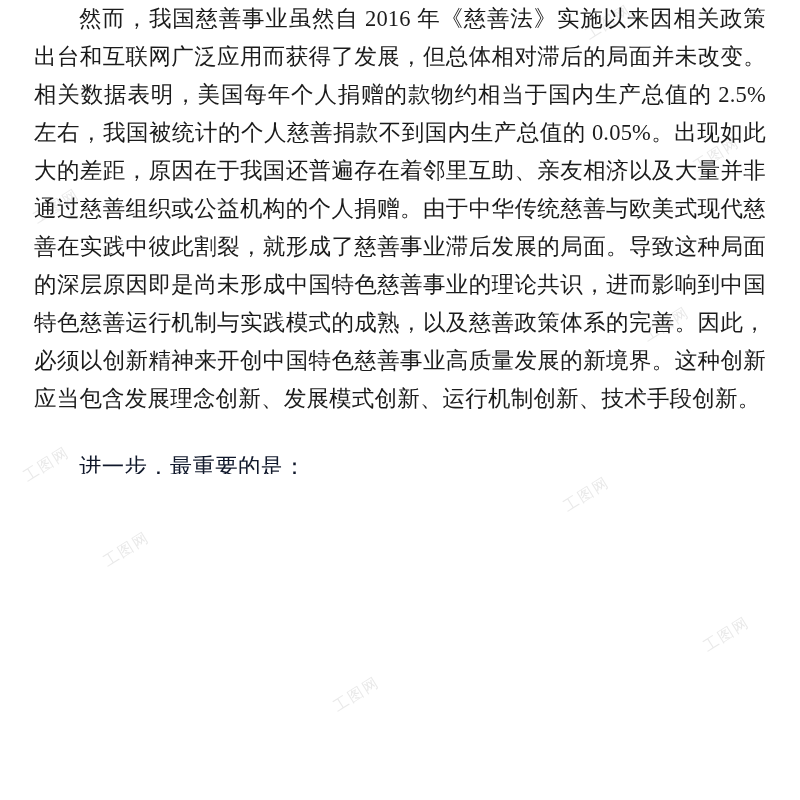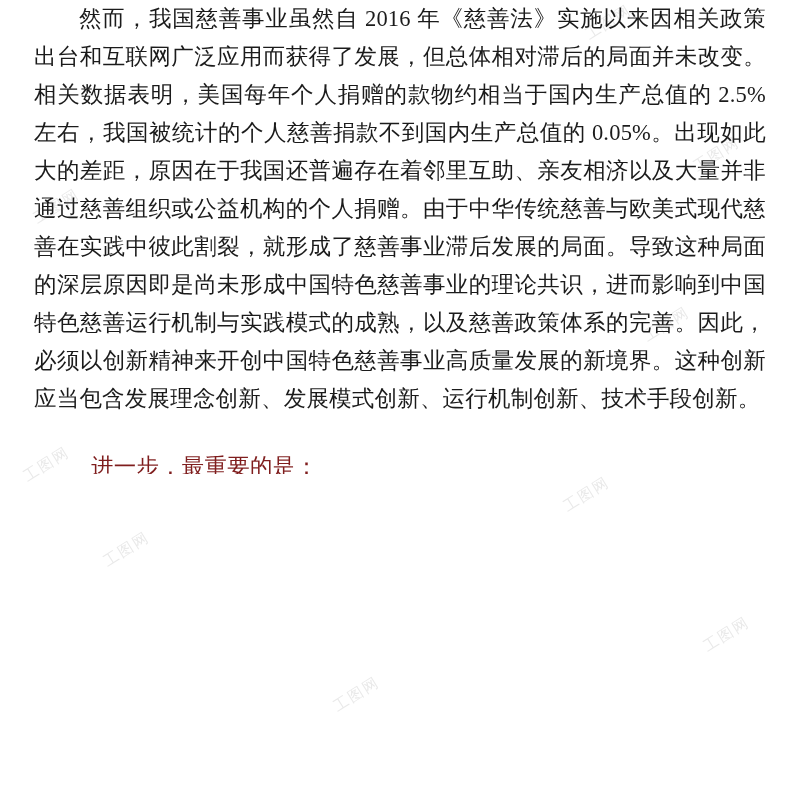--- a/index.html
+++ b/index.html
@@ -77,11 +77,11 @@
   }
   .clipped-bottom .inner {
     position: absolute;
-    left: 12px;
+    left: 0;
     top: 0;
     font-size: 22.5px;
     line-height: 30px;
-    color: #7f1d1d;
+    color: #0f172a;
     white-space: nowrap;
     text-indent: 2em;
     letter-spacing: 0.2px;

